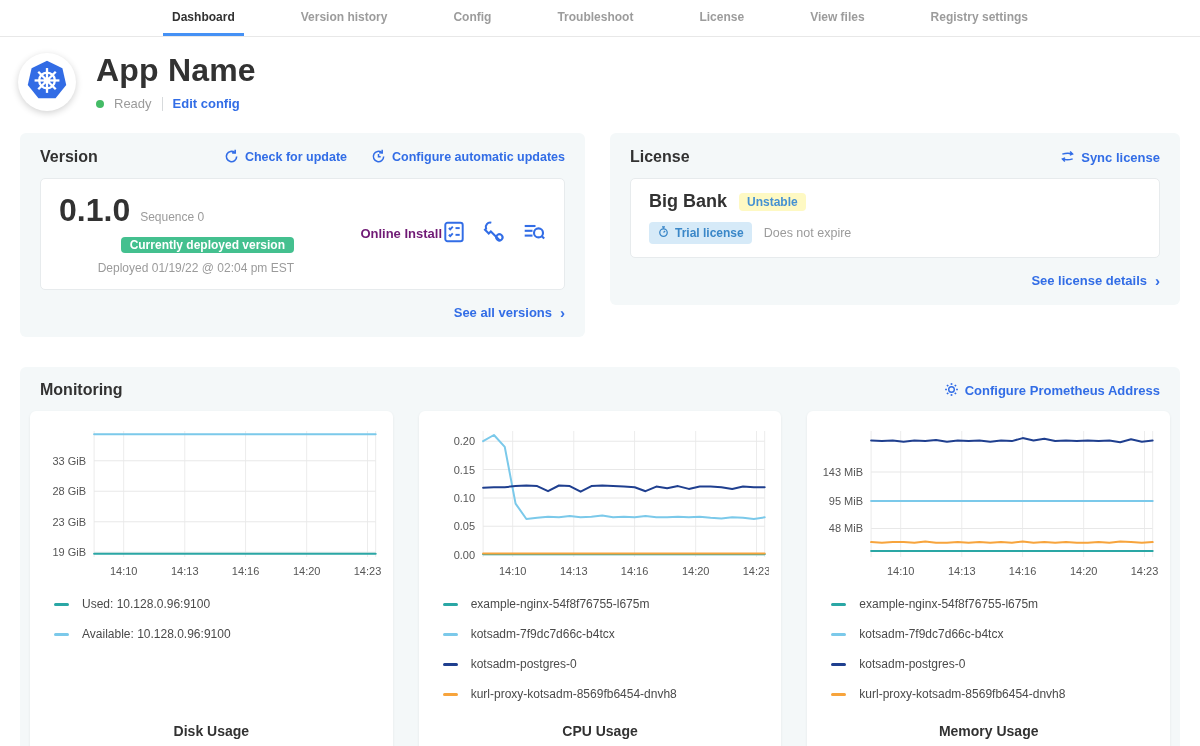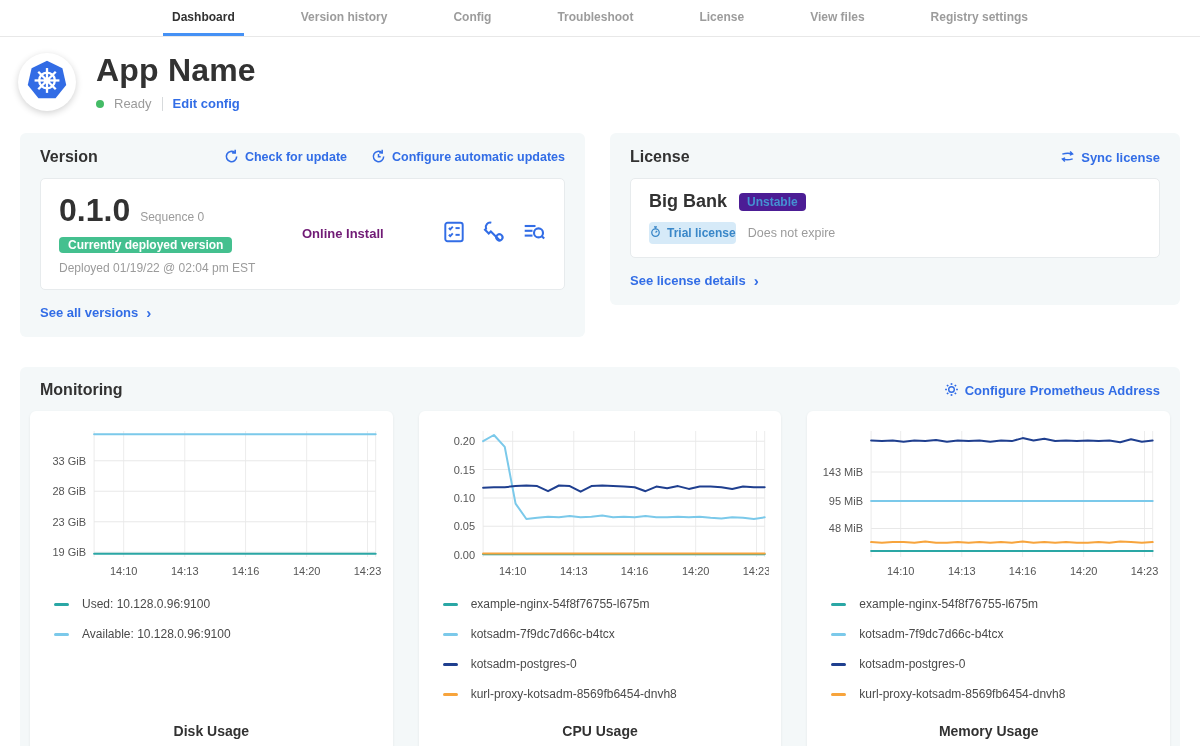--- a/index.html
+++ b/index.html
@@ -27,7 +27,7 @@
   .chev { font-weight:700; font-size:15px; margin-left:2px; }
 
   
-  .cards-row { display:flex; gap:25px; padding:12px 20px 0; align-items:flex-start; }
+  .cards-row { display:flex; gap:25px; padding:12px 20px 0; align-items:flex-start;text-align:right; }
   .panel { background:#f4f8f9; border-radius:6px; padding:15px 20px 16px; }
   .panel-head { display:flex; align-items:center; justify-content:space-between; }
   .panel-title { font-size:16px; font-weight:700; }

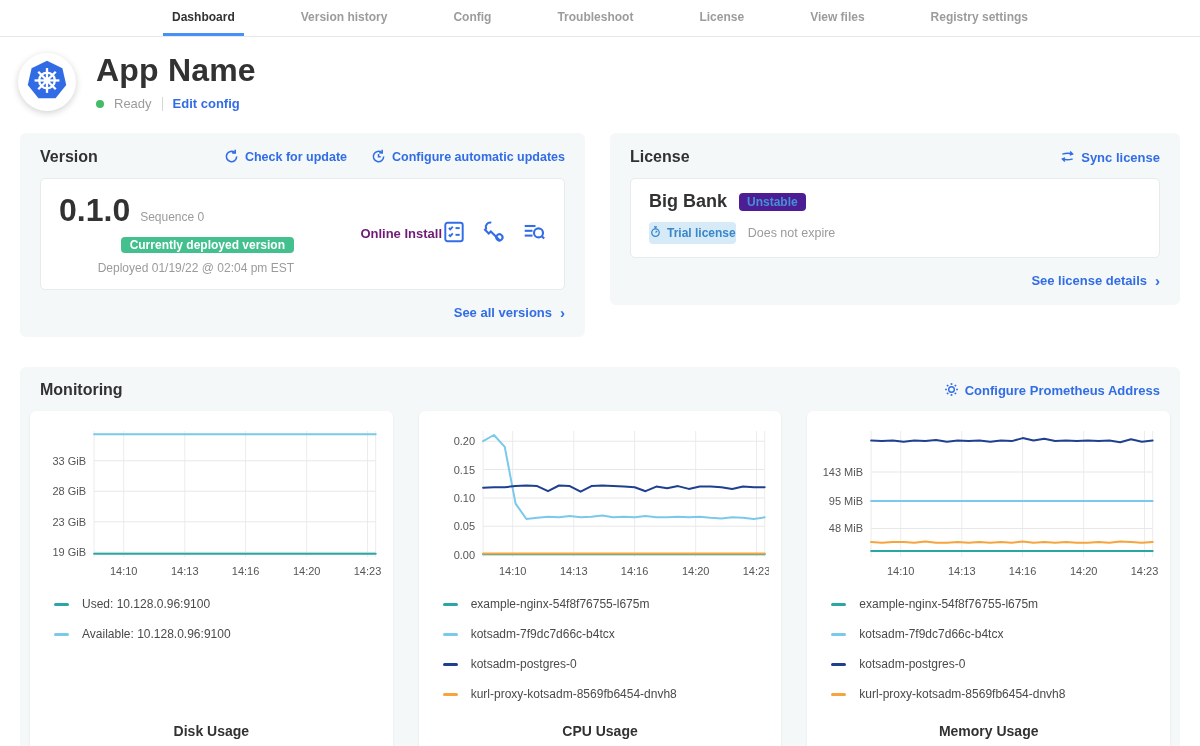--- a/index.html
+++ b/index.html
@@ -55,7 +55,7 @@
   .lic-body { padding:12px 18px 13px; }
   .lic-row1 { display:flex; align-items:center; gap:12px; }
   .lic-name { font-size:18px; font-weight:700; }
-  .badge-blue { background:#4c1d95; color:#4591d2; font-size:12px; font-weight:600;
+  .badge-blue { background:#fef9c3; color:#4591d2; font-size:12px; font-weight:600;
     padding:2px 8px; border-radius:4px; }
   .lic-row2 { display:flex; align-items:center; gap:12px; margin-top:10px; }
   .badge-trial { background:#d6eaf8; color:#3a87c8; font-size:12px; font-weight:700;

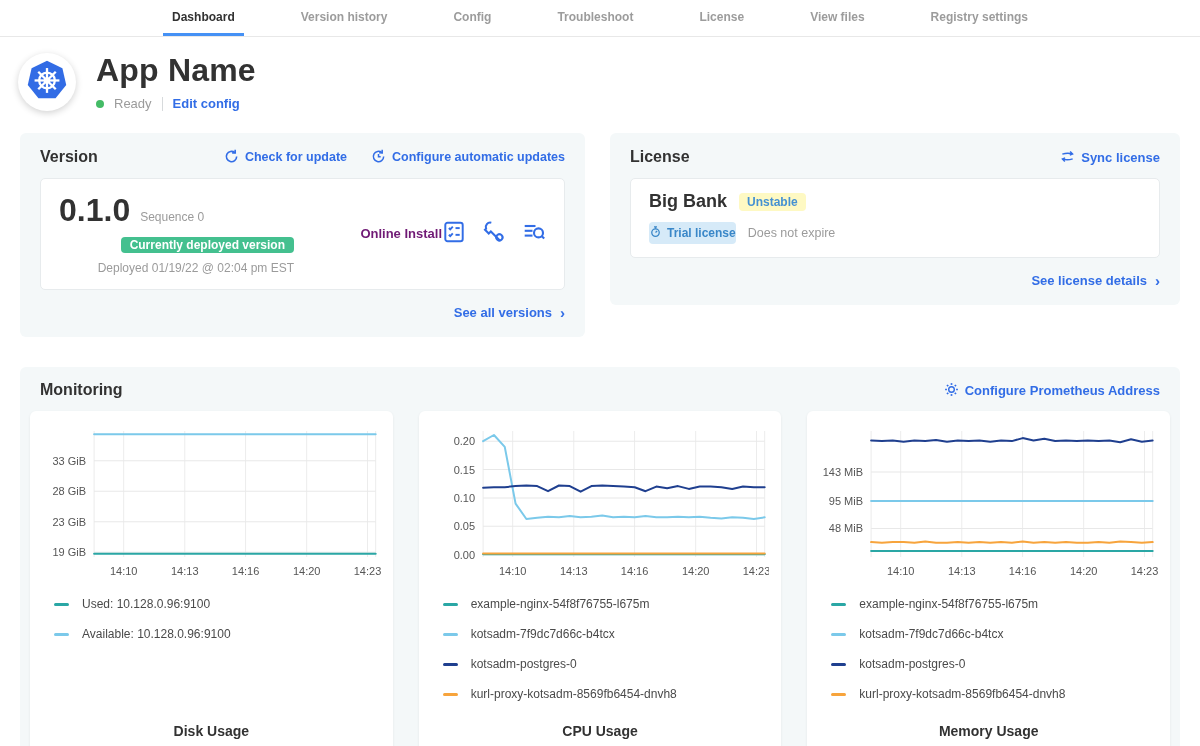--- a/index.html
+++ b/index.html
@@ -59,7 +59,7 @@
     padding:2px 8px; border-radius:4px; }
   .lic-row2 { display:flex; align-items:center; gap:12px; margin-top:10px; }
   .badge-trial { background:#d6eaf8; color:#3a87c8; font-size:12px; font-weight:700;
-    padding:3px 0; border-radius:4px; display:inline-flex; align-items:center; gap:5px; }
+    padding:3px 8px; border-radius:4px; display:inline-flex; align-items:center; gap:5px; }
   .lic-expiry { font-size:12.5px; color:#9b9b9b; }
 
   

